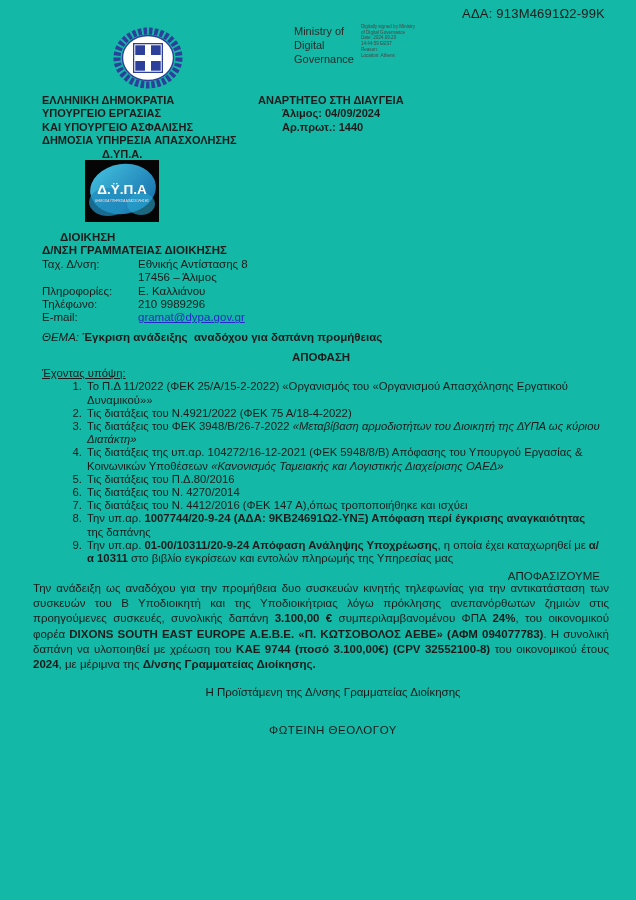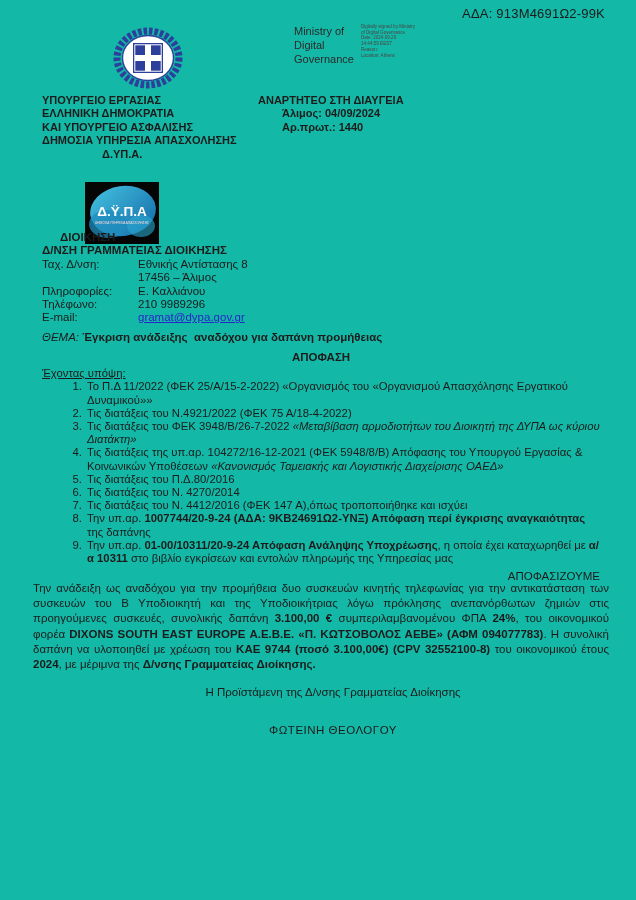--- a/index.html
+++ b/index.html
@@ -88,8 +88,8 @@
   </div>
 
   <div class="hdr-left">
+    <div>ΕΛΛΗΝΙΚΗ ΔΗΜΟΚΡΑΤΙΑ</div>
     <div>ΥΠΟΥΡΓΕΙΟ ΕΡΓΑΣΙΑΣ</div>
-    <div>ΕΛΛΗΝΙΚΗ ΔΗΜΟΚΡΑΤΙΑ</div>
     <div>ΚΑΙ ΥΠΟΥΡΓΕΙΟ ΑΣΦΑΛΙΣΗΣ</div>
     <div>ΔΗΜΟΣΙΑ ΥΠΗΡΕΣΙΑ ΑΠΑΣΧΟΛΗΣΗΣ</div>
     <div class="dypa-line">Δ.ΥΠ.Α.</div>

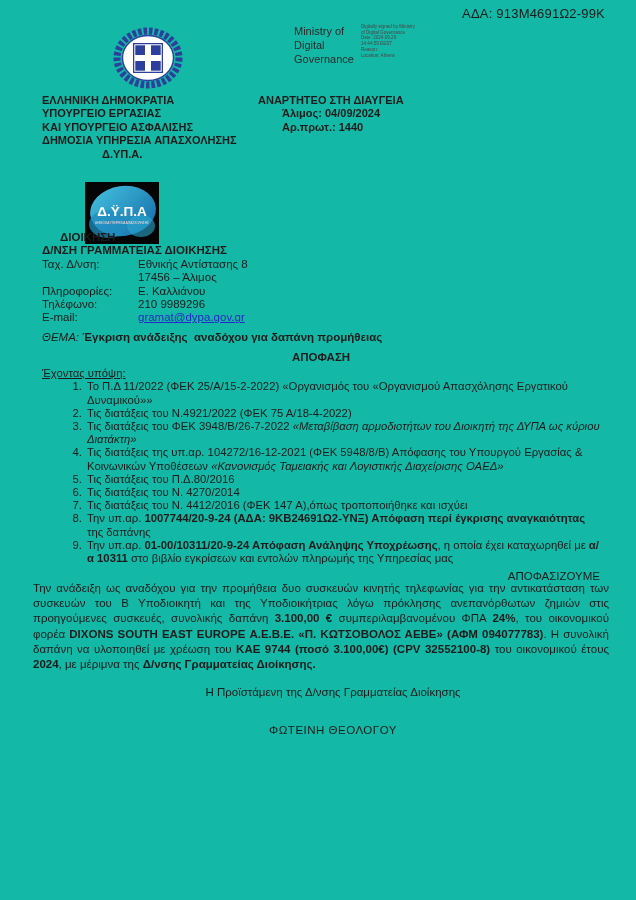--- a/index.html
+++ b/index.html
@@ -29,7 +29,7 @@
     font-weight:bold;font-size:11px;line-height:13.4px;
   }
   .hdr-right .ind{padding-left:24px;}
-  .logo{position:absolute;left:85px;top:160px;width:64px;height:62px;margin-top:22px;}
+  .logo{position:absolute;left:85px;top:160px;width:64px;height:62px;}
   .office{position:absolute;left:42px;top:231px;width:360px;font-size:11.5px;line-height:13.4px;}
   .office-l1{font-weight:bold;padding-left:18px;}
   .office-l2{font-weight:bold;}

